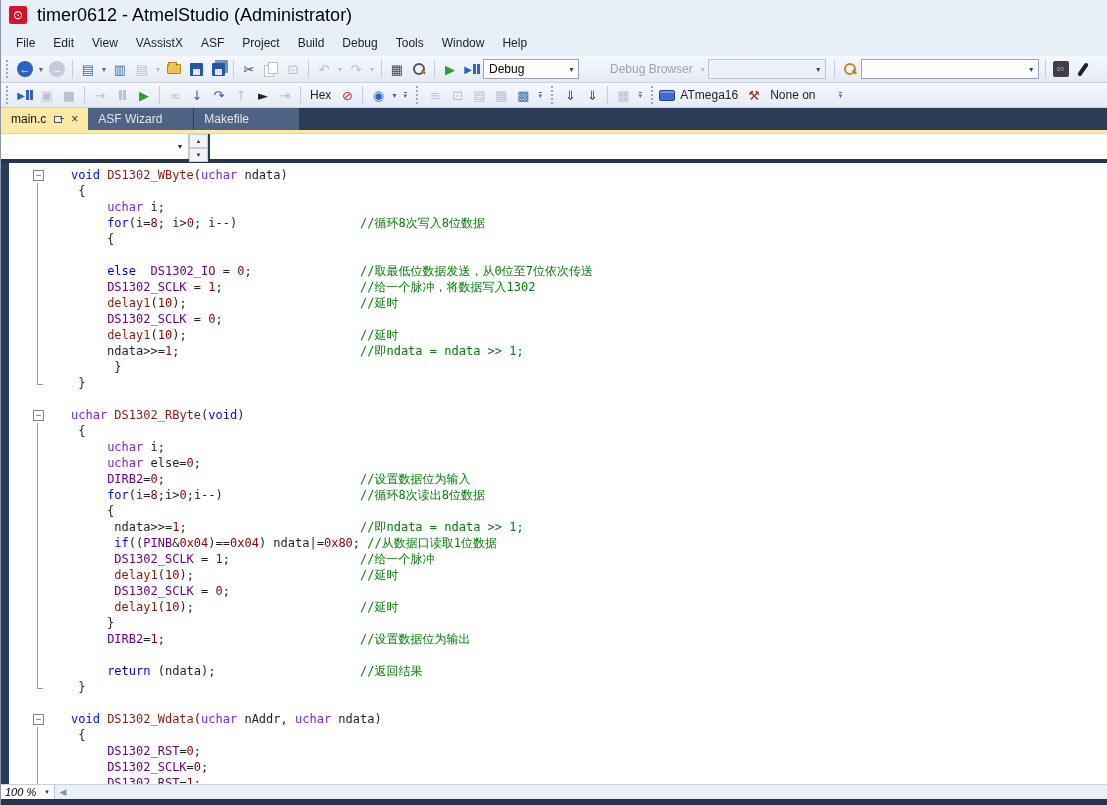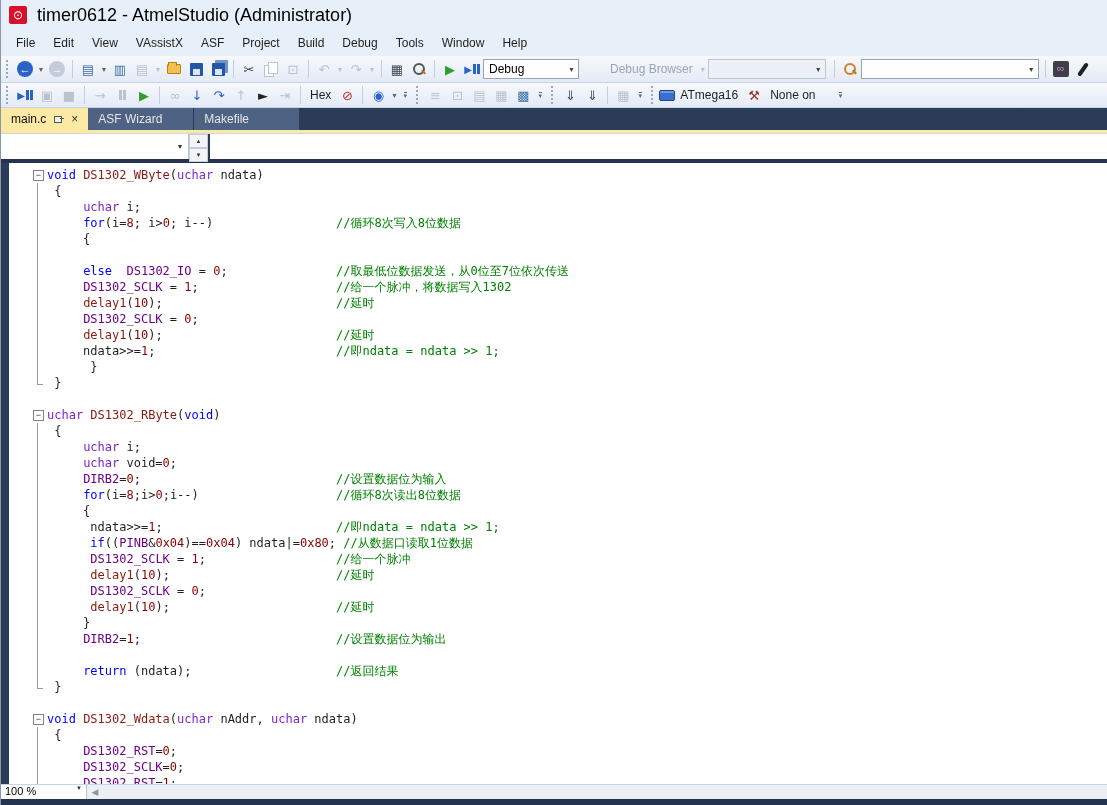--- a/index.html
+++ b/index.html
@@ -88,7 +88,7 @@
   .om-box::before { content:"−"; position:absolute; left:2px; top:3px; width:9px; height:9px; border:1px solid #848484; background:#fff; color:#333; font-size:9px; line-height:8px; text-align:center; }
   .om-line::before { content:""; position:absolute; left:6px; top:0; width:1px; height:16px; background:#9a9a9a; }
   .om-end::before { content:""; position:absolute; left:6px; top:0; width:5px; height:9px; border-left:1px solid #9a9a9a; border-bottom:1px solid #9a9a9a; }
-  .ct { font: 12px/16px "DejaVu Sans Mono", monospace; color: #1f1f1f; }
+  .ct { font: 12px/16px "DejaVu Sans Mono", monospace; color: #1f1f1f; margin-left: 24px; }
   .tk-k { color: #0000ff; } .tk-t { color: #7d26cd; } .tk-f { color: #8b1a10; }
   .tk-m { color: #6f008a; } .tk-n { color: #8b0000; } .tk-c { color: #008000; } .tk-p { color: #1f1f1f; }
 

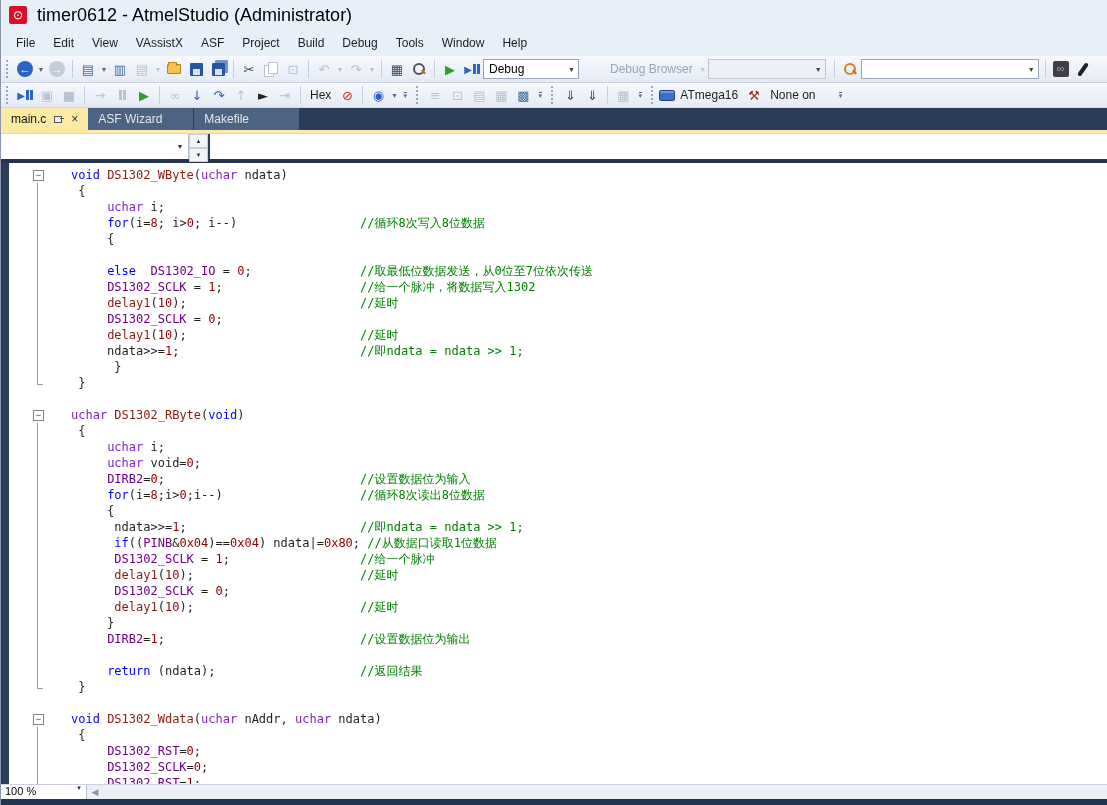--- a/index.html
+++ b/index.html
@@ -367,7 +367,7 @@
         <div class="cl"><span class="om om-box"></span><span class="ct"><span class="tk-t">uchar </span><span class="tk-f">DS1302_RByte</span><span class="tk-p">(</span><span class="tk-k">void</span><span class="tk-p">)</span></span></div>
         <div class="cl"><span class="om om-line"></span><span class="ct"><span class="tk-p"> {</span></span></div>
         <div class="cl"><span class="om om-line"></span><span class="ct"><span class="tk-p">     </span><span class="tk-t">uchar</span><span class="tk-p"> i;</span></span></div>
-        <div class="cl"><span class="om om-line"></span><span class="ct"><span class="tk-p">     </span><span class="tk-t">uchar</span><span class="tk-p"> void=</span><span class="tk-n">0</span><span class="tk-p">;</span></span></div>
+        <div class="cl"><span class="om om-line"></span><span class="ct"><span class="tk-p">     </span><span class="tk-t">uchar</span><span class="tk-p"> else=</span><span class="tk-n">0</span><span class="tk-p">;</span></span></div>
         <div class="cl"><span class="om om-line"></span><span class="ct"><span class="tk-p">     </span><span class="tk-m">DIRB2</span><span class="tk-p">=</span><span class="tk-n">0</span><span class="tk-p">;                           </span><span class="tk-c">//设置数据位为输入</span></span></div>
         <div class="cl"><span class="om om-line"></span><span class="ct"><span class="tk-p">     </span><span class="tk-k">for</span><span class="tk-p">(i=</span><span class="tk-n">8</span><span class="tk-p">;i&gt;</span><span class="tk-n">0</span><span class="tk-p">;i--)                   </span><span class="tk-c">//循环8次读出8位数据</span></span></div>
         <div class="cl"><span class="om om-line"></span><span class="ct"><span class="tk-p">     {</span></span></div>

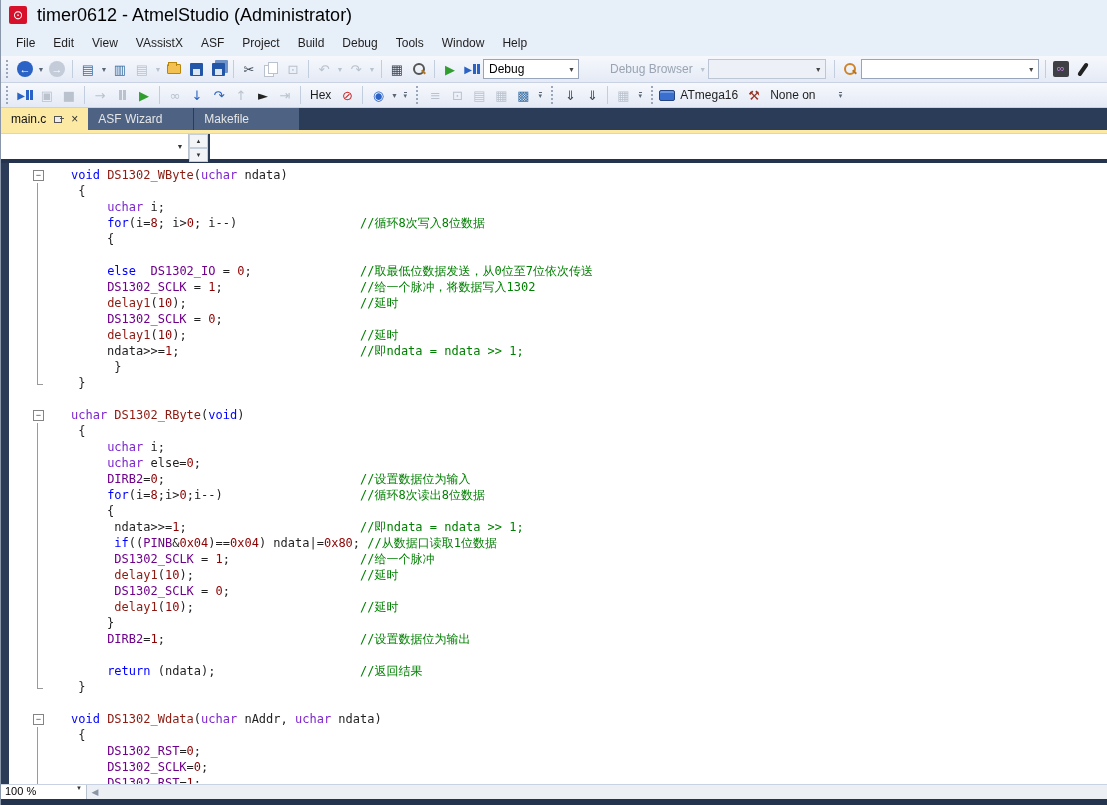--- a/index.html
+++ b/index.html
@@ -94,7 +94,7 @@
 
   
   .bottombar { height: 15px; display: flex; align-items: stretch; background: #eceff3; border-top: 1px solid #c8d2e2; }
-  .zoom-combo { width: 86px; background: #fff; border-right: 1px solid #b9c2cf; display: flex; font-size: 11px; }
+  .zoom-combo { width: 54px; background: #fff; border-right: 1px solid #b9c2cf; display: flex; align-items: center; font-size: 11px; font-style: italic; }
   .zoom-combo .cv { flex: 1; padding-left: 4px; } .zoom-combo .ca { width: 14px; font-size: 6px; text-align: center; color: #333; }
   .hscroll-left { width: 16px; color: #8a96a6; font-size: 9px; line-height: 14px; text-align: center; }
   .statusstrip { height: 6px; background: #24344e; }

